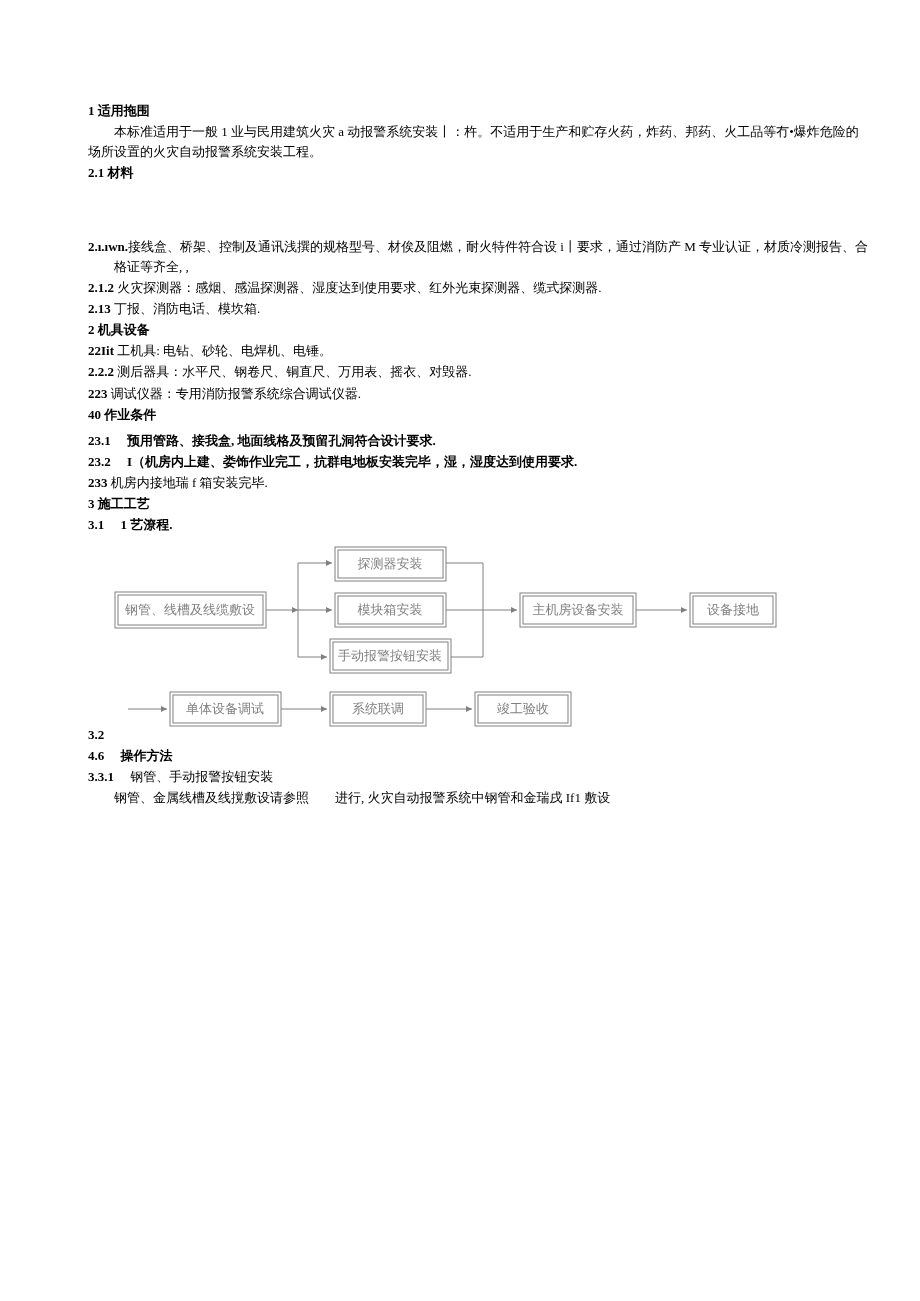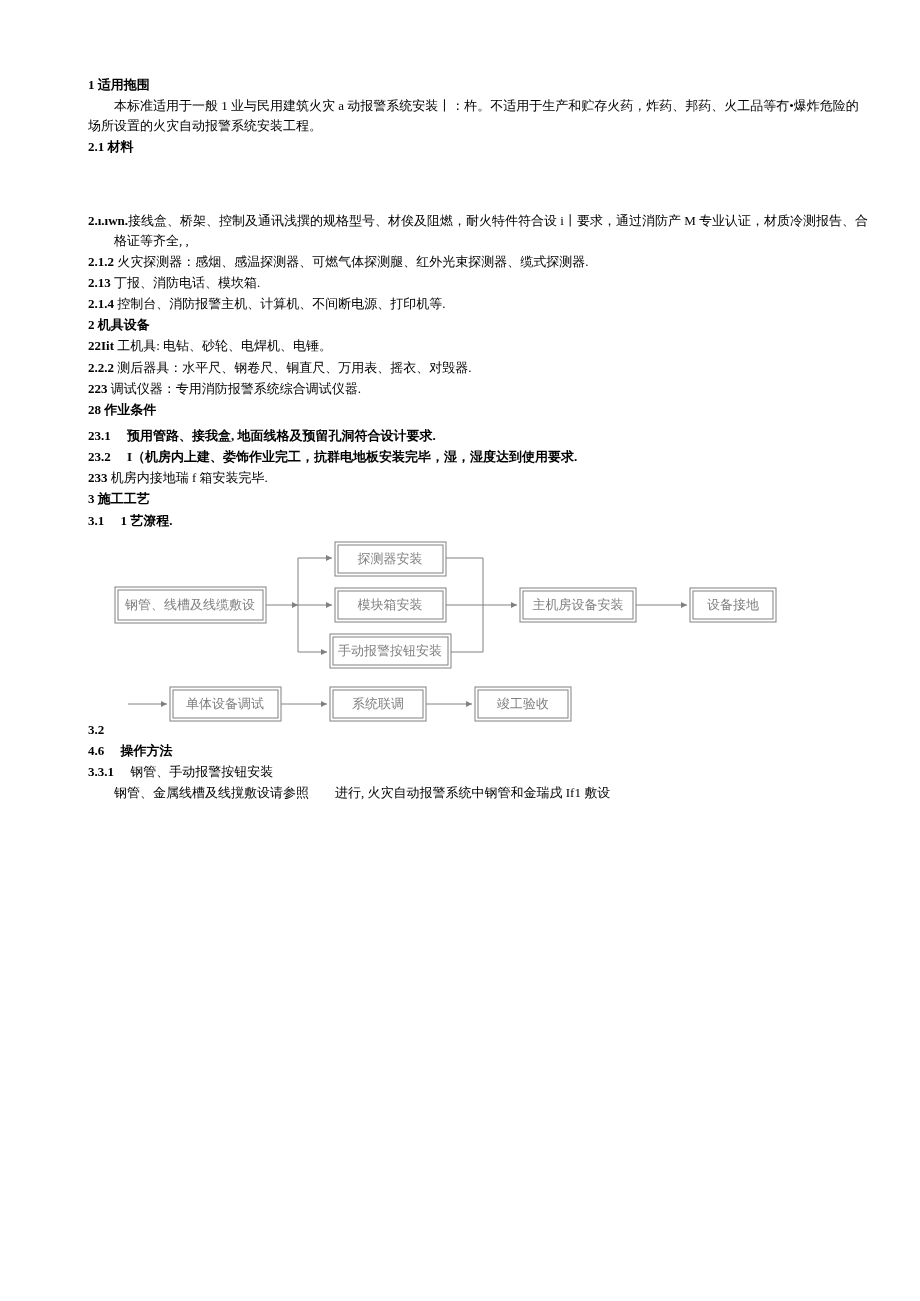--- a/index.html
+++ b/index.html
@@ -12,7 +12,7 @@
     width: 920px;
   }
   .page {
-    padding: 74px 50px 0 88px;
+    padding: 100px 50px 0 88px;
     line-height: 1.55;
   }
   .bold { font-weight: bold; }

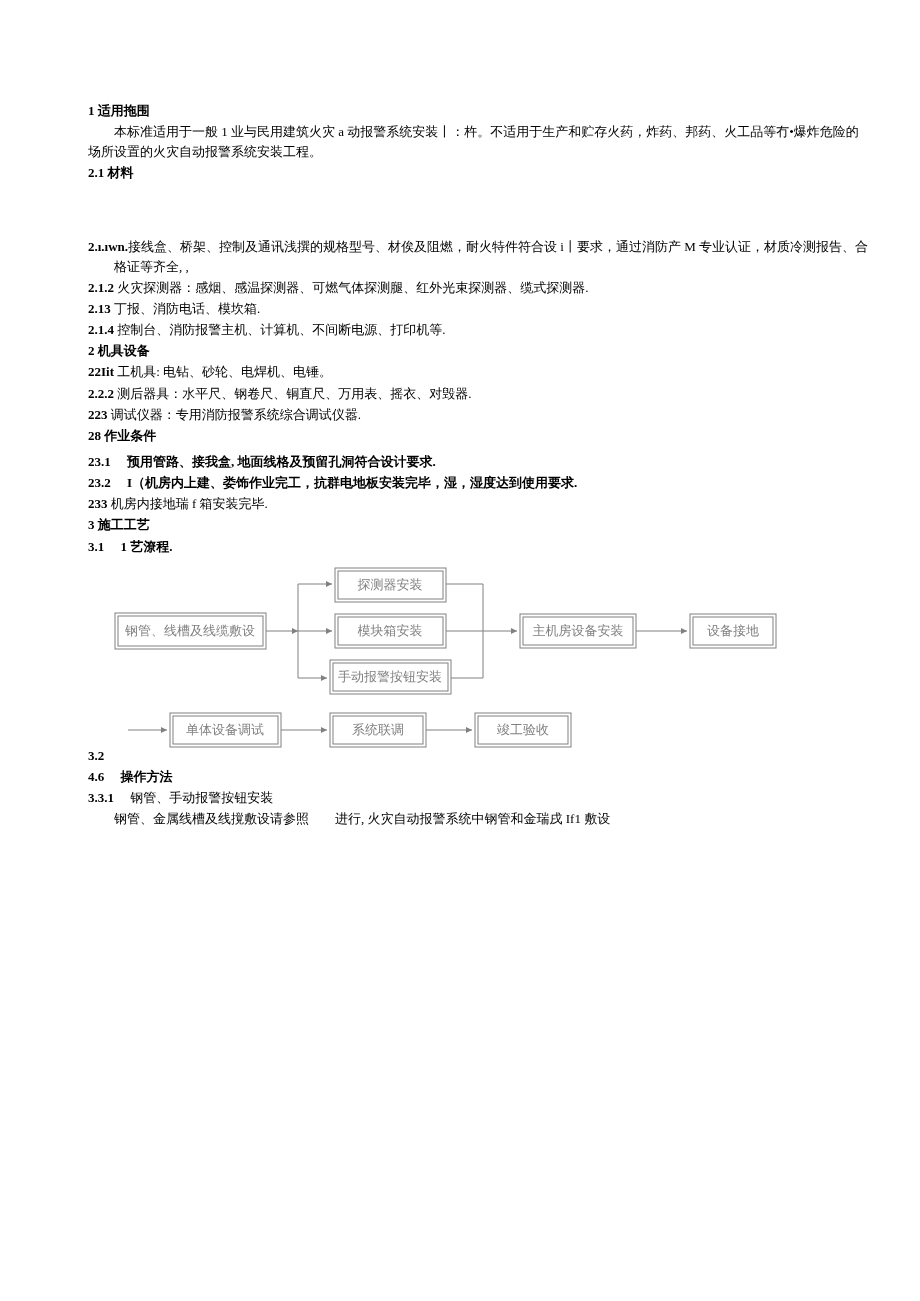--- a/index.html
+++ b/index.html
@@ -59,7 +59,7 @@
   <div style="height:4px"></div>
 
   <div class="para hang"><span class="bold">2.ı.ıwn.</span><span>接线盒、桥架、控制及通讯浅撰的规格型号、材俟及阻燃，耐火特件符合设 i丨要求，通过消防产 M 专业认证，材质冷测报告、合格证等齐全, ,</span></div>
-  <div class="para"><span class="bold">2.1.2</span><span> 火灾探测器：感烟、感温探测器、可燃气体探测腿、红外光束探测器、缆式探测器.</span></div>
+  <div class="para"><span class="bold">2.1.2</span><span> 火灾探测器：感烟、感温探测器、湿度达到使用要求、红外光束探测器、缆式探测器.</span></div>
   <div class="para"><span class="bold">2.13</span><span> 丁报、消防电话、模坎箱.</span></div>
   <div class="para"><span class="bold">2.1.4</span><span> 控制台、消防报警主机、计算机、不间断电源、打印机等.</span></div>
   <div class="para"><span class="bold">2 机具设备</span></div>

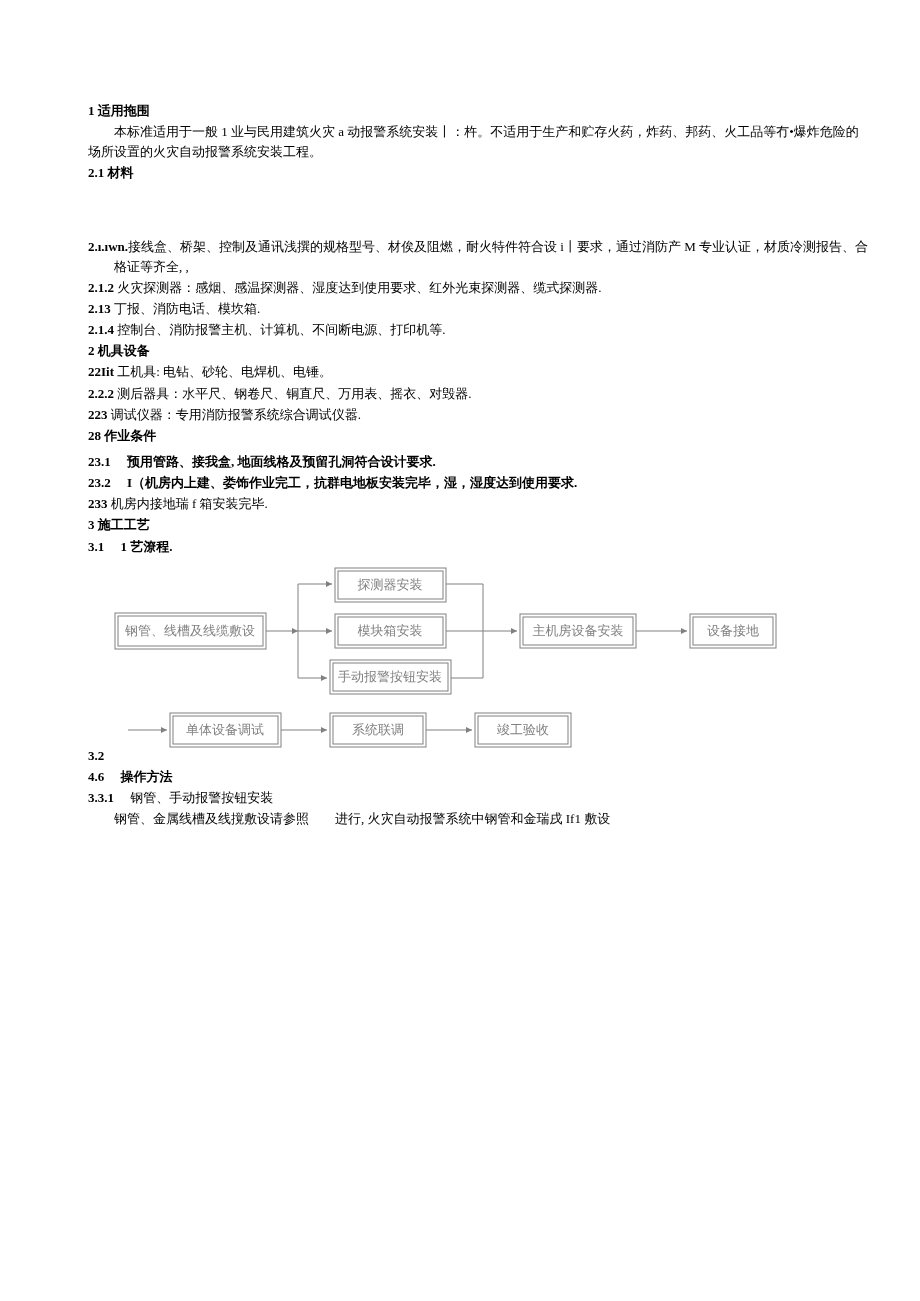--- a/index.html
+++ b/index.html
@@ -61,7 +61,6 @@
   <div class="para hang"><span class="bold">2.ı.ıwn.</span><span>接线盒、桥架、控制及通讯浅撰的规格型号、材俟及阻燃，耐火特件符合设 i丨要求，通过消防产 M 专业认证，材质冷测报告、合格证等齐全, ,</span></div>
   <div class="para"><span class="bold">2.1.2</span><span> 火灾探测器：感烟、感温探测器、湿度达到使用要求、红外光束探测器、缆式探测器.</span></div>
   <div class="para"><span class="bold">2.13</span><span> 丁报、消防电话、模坎箱.</span></div>
-  <div class="para"><span class="bold">2.1.4</span><span> 控制台、消防报警主机、计算机、不间断电源、打印机等.</span></div>
   <div class="para"><span class="bold">2 机具设备</span></div>
   <div class="para"><span class="bold">22Iit</span><span> 工机具: 电钻、砂轮、电焊机、电锤。</span></div>
   <div class="para"><span class="bold">2.2.2</span><span> 测后器具：水平尺、钢卷尺、铜直尺、万用表、摇衣、对毁器.</span></div>

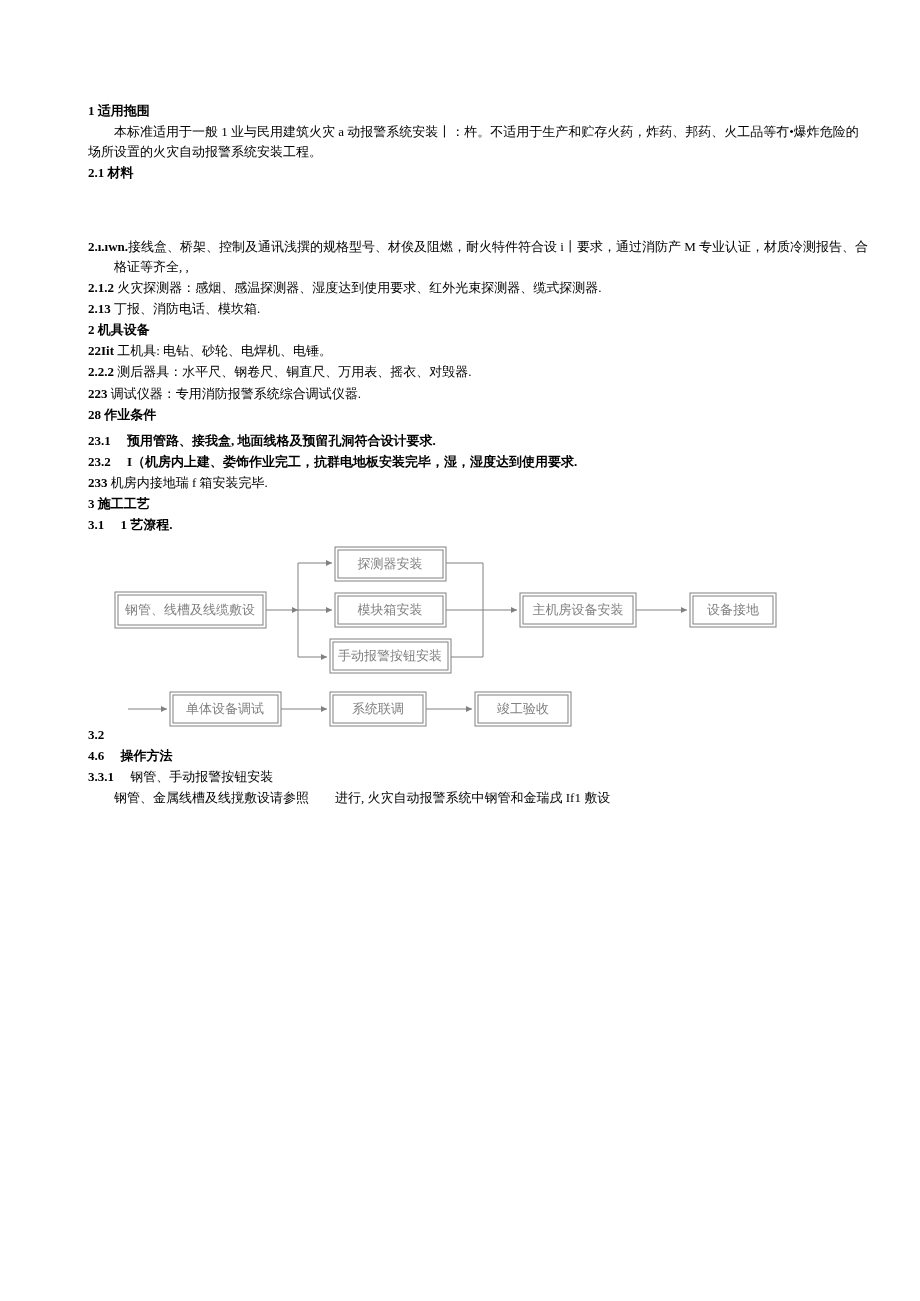--- a/index.html
+++ b/index.html
@@ -65,7 +65,7 @@
   <div class="para"><span class="bold">22Iit</span><span> 工机具: 电钻、砂轮、电焊机、电锤。</span></div>
   <div class="para"><span class="bold">2.2.2</span><span> 测后器具：水平尺、钢卷尺、铜直尺、万用表、摇衣、对毁器.</span></div>
   <div class="para"><span class="bold">223</span><span> 调试仪器：专用消防报警系统综合调试仪嚣.</span></div>
-  <div class="para"><span class="bold">28 作业条件</span></div>
+  <div class="para"><span class="bold">40 作业条件</span></div>
 
   <div style="height:4px"></div>
 

